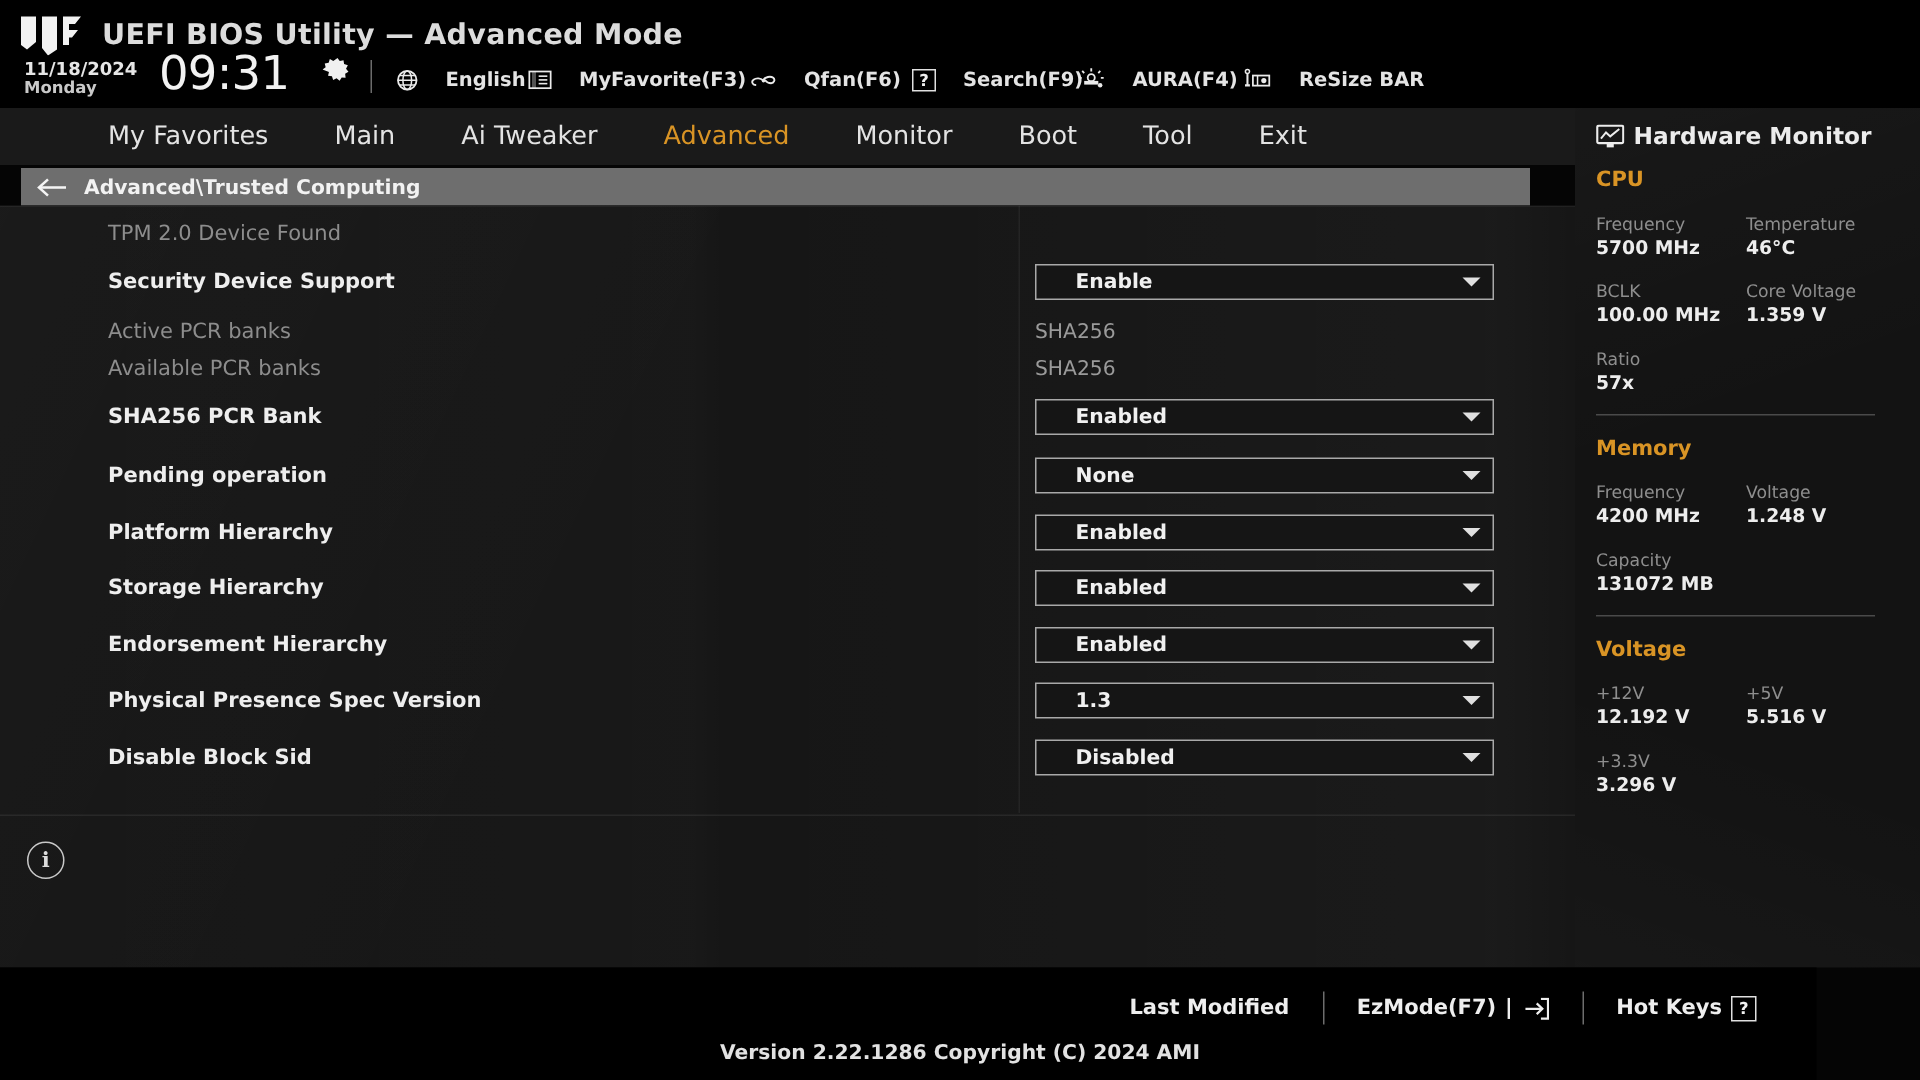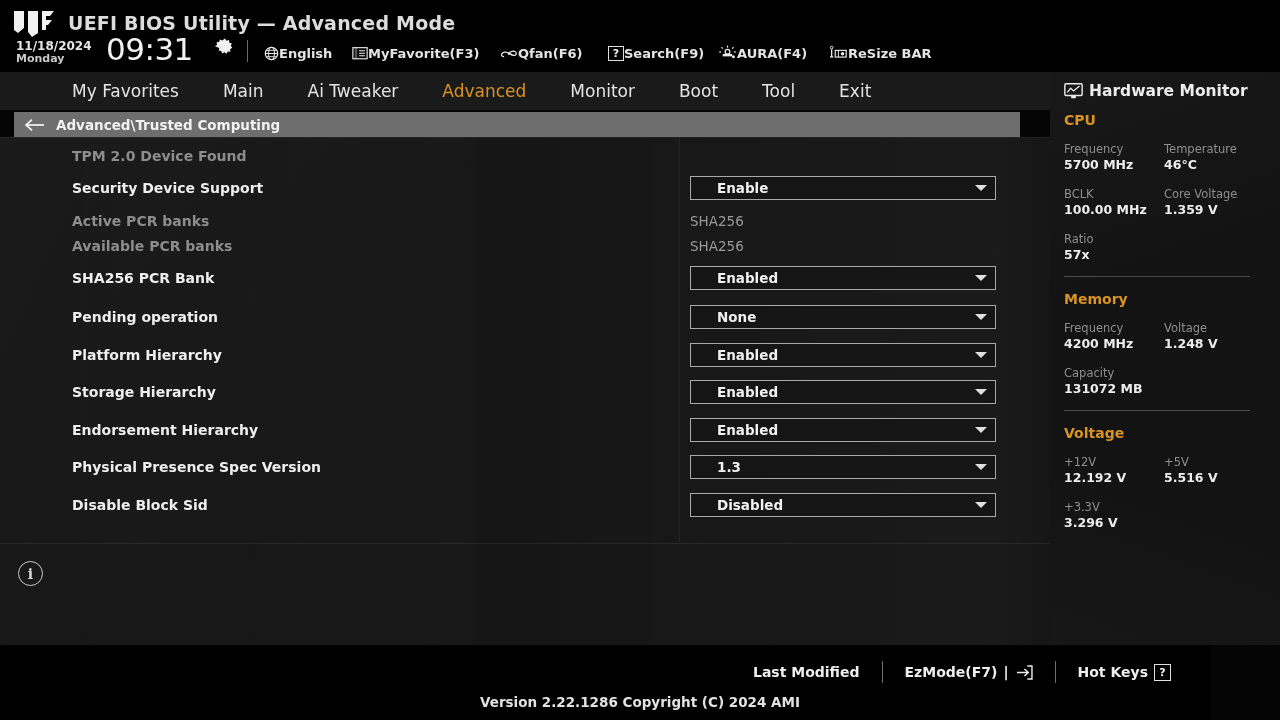--- a/index.html
+++ b/index.html
@@ -38,7 +38,7 @@
   }
   .hdr-item {
     position:absolute; top:42px; height:22px;
-    display:flex; align-items:center; gap:0;
+    display:flex; align-items:center; gap:18px;
     font-size:13px; font-weight:bold; color:#e4e4e4; white-space:nowrap;
   }
   .hdr-ico { display:inline-flex; align-items:center; justify-content:center; }

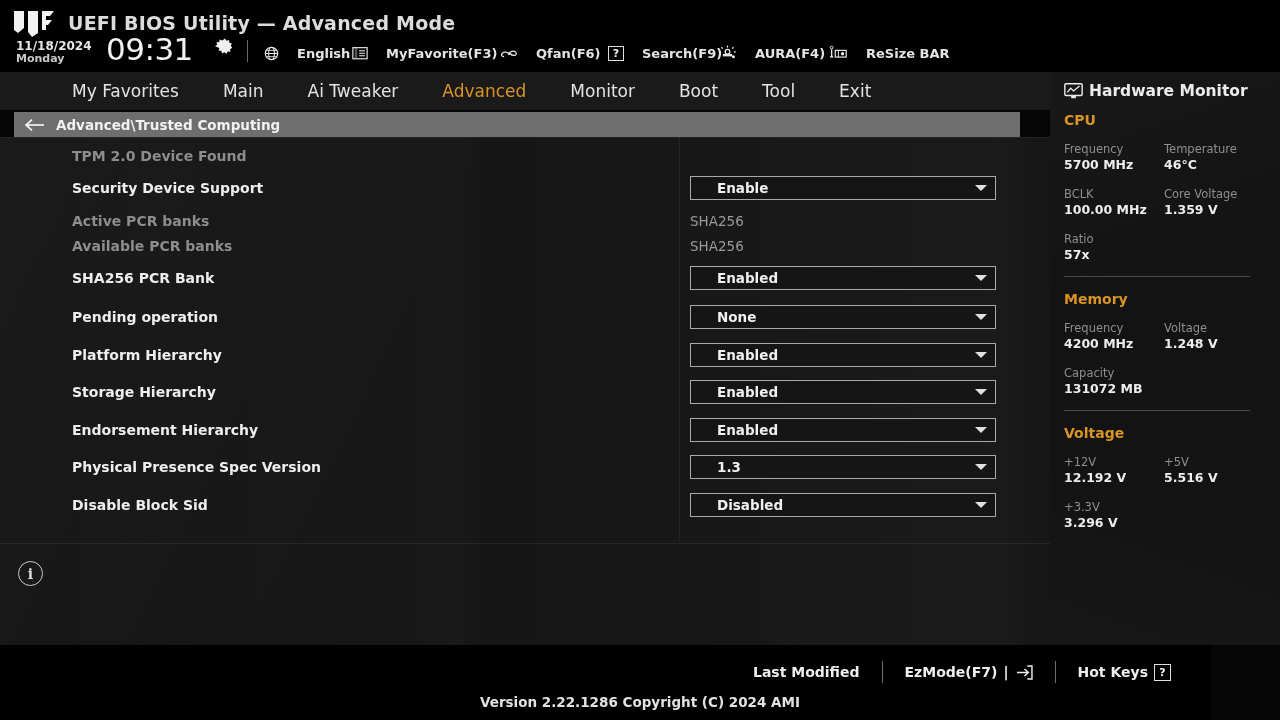--- a/index.html
+++ b/index.html
@@ -91,7 +91,7 @@
   .slabel {
     position:absolute; left:72px; font-size:14px; white-space:nowrap;
   }
-  .slabel.dim { color:#8d8d8d; font-weight:bold; }
+  .slabel.dim { color:#8d8d8d; font-weight:normal; }
   .slabel.on  { color:#eeeeee; font-weight:bold; }
   .svaltext {
     position:absolute; left:690px; font-size:13.5px; color:#9a9a9a;

